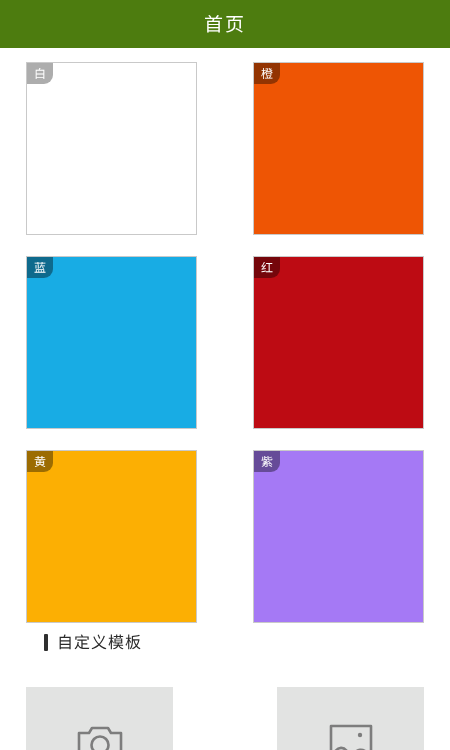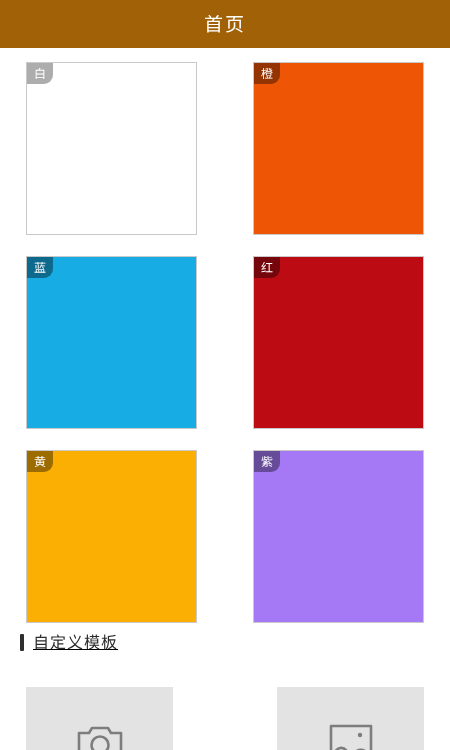--- a/index.html
+++ b/index.html
@@ -149,7 +149,7 @@
 
 <div id="app">
 
-  <div class="header" style="background: #a16207; text-align: center;">
+  <div class="header" style="background: #4d7c0f; text-align: center;">
     <div class="header-title" style="color: rgb(255, 255, 255);">首页</div>
   </div>
 

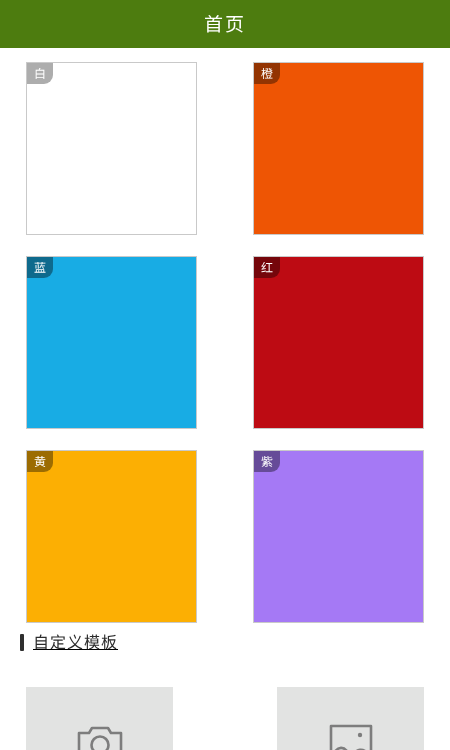--- a/index.html
+++ b/index.html
@@ -98,11 +98,10 @@
     left: 0;
     top: 634px;
     width: 450px;
-    padding: 0 20px;
-    box-sizing: border-box;
-    display: flex;
-    align-items: center;
-    text-decoration: underline;
+    padding: 0 44px;
+    box-sizing: border-box;
+    display: flex;
+    align-items: center;
   }
   .section-accent {
     width: 4px;

